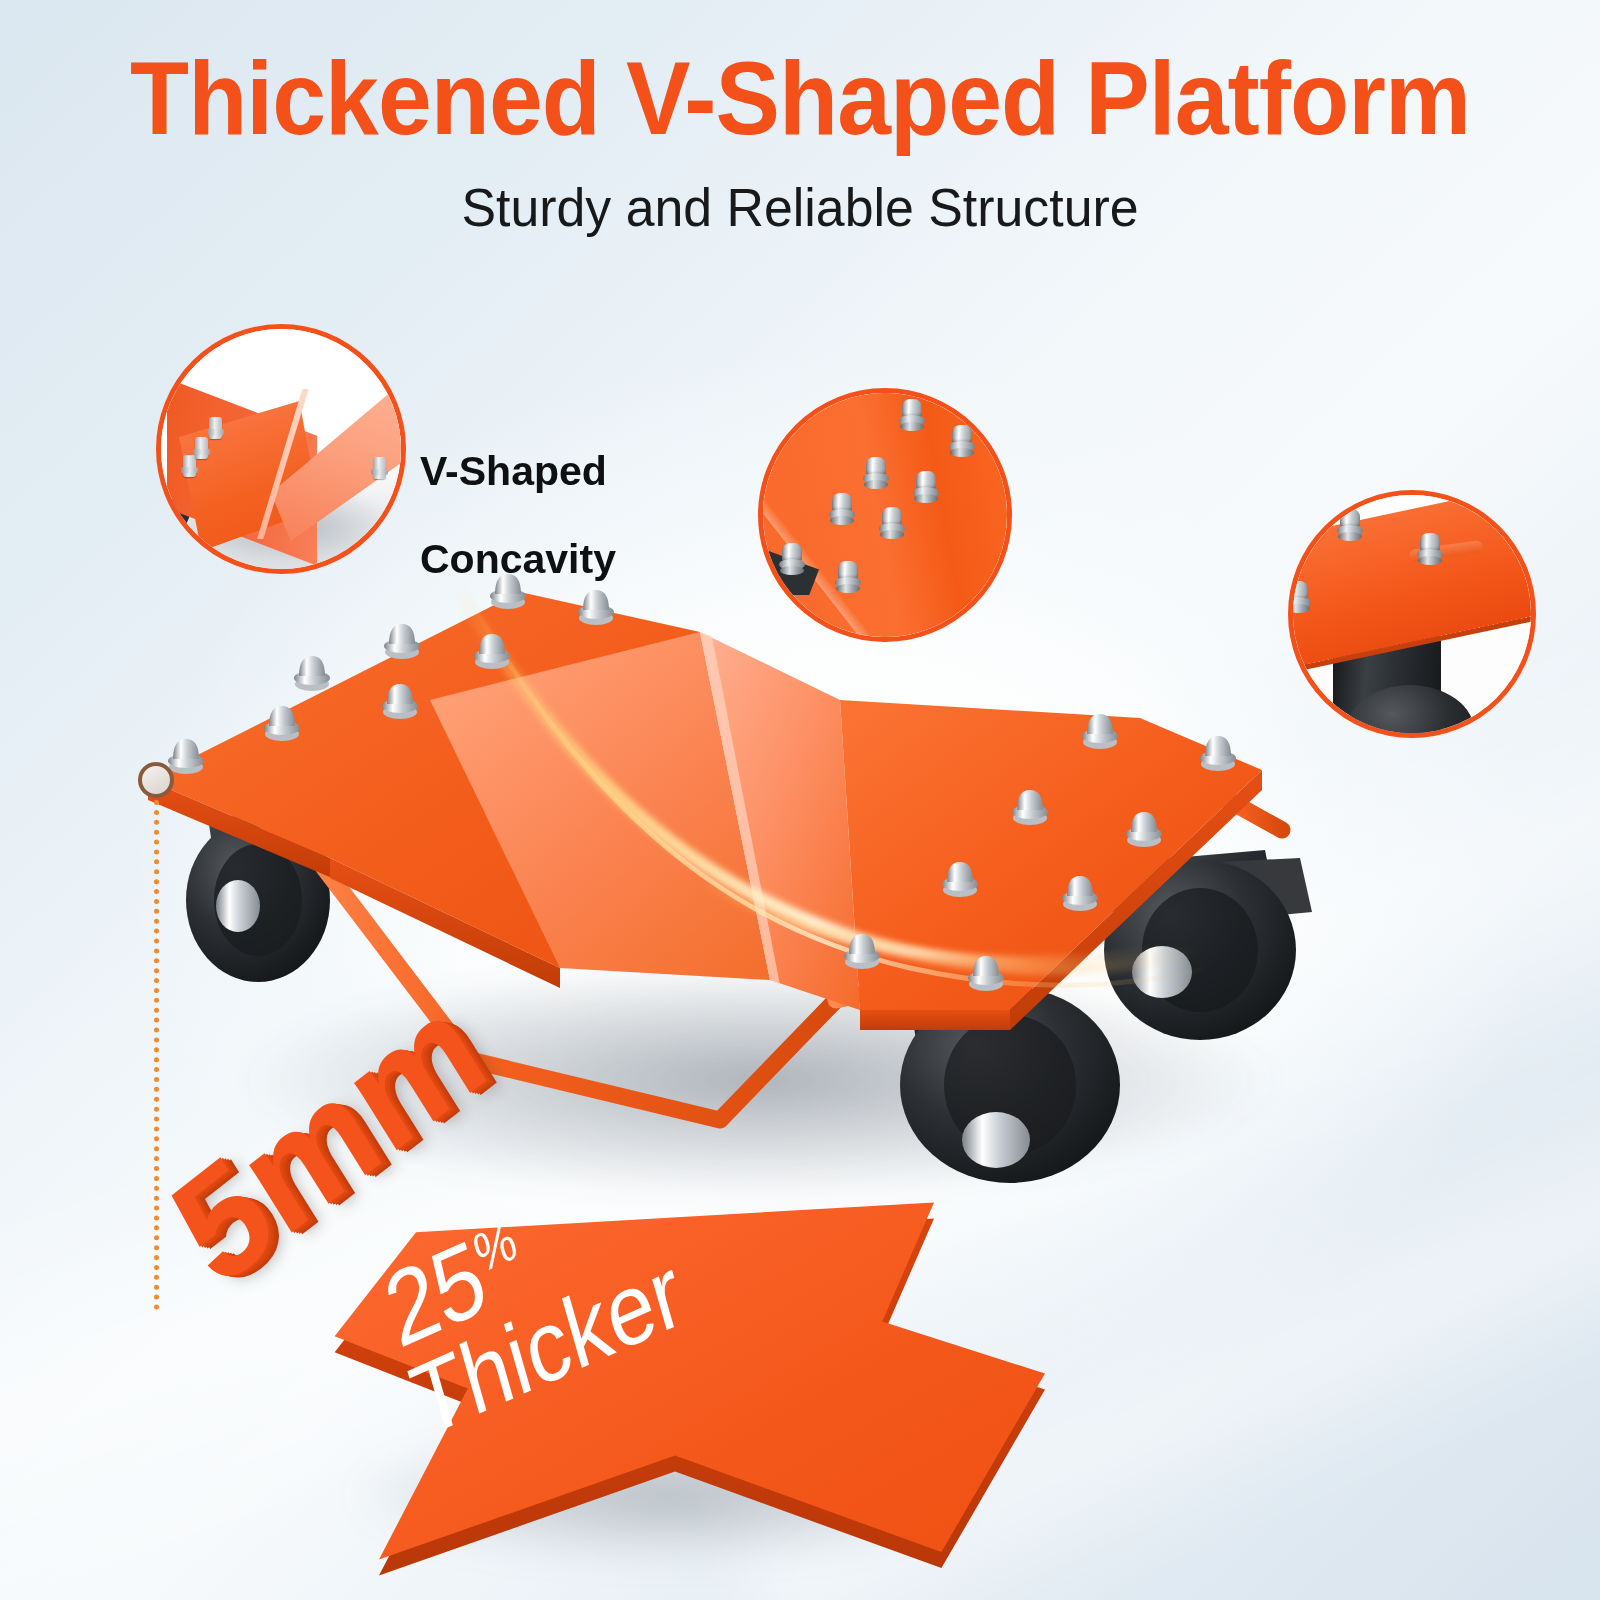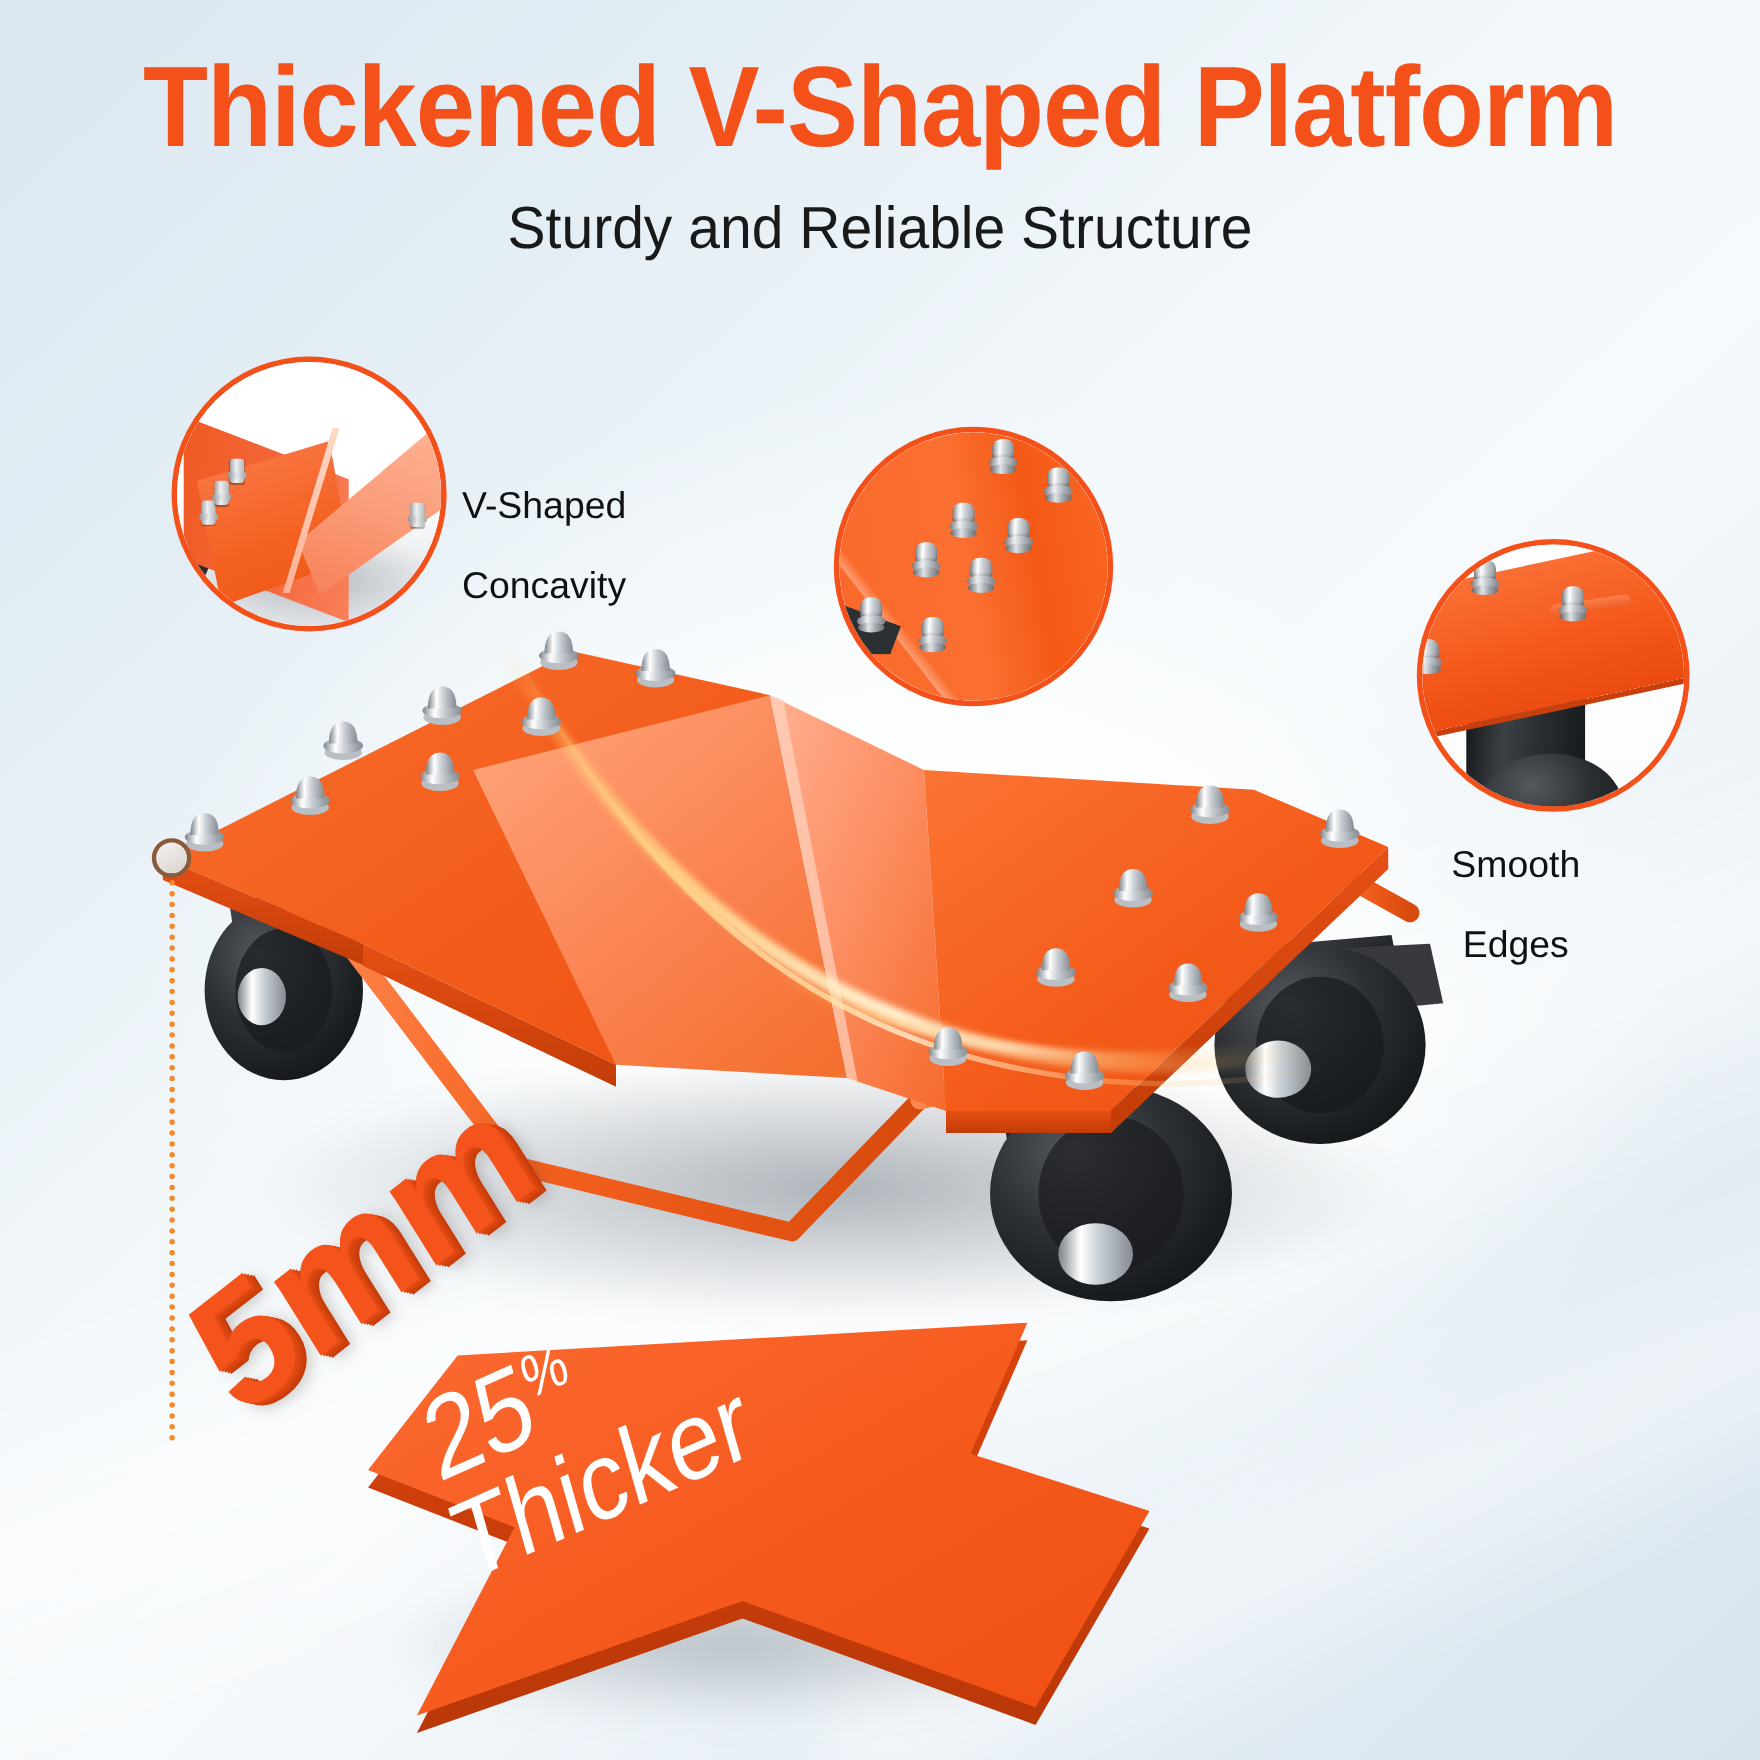--- a/index.html
+++ b/index.html
@@ -82,8 +82,8 @@
   .callout-label {
     position: absolute;
     color: #0e1012;
-    font-weight: 400;
-    font-size: 34px;
+    font-weight: 700;
+    font-size: 41px;
     line-height: 1.07;
     white-space: pre-line;
   }

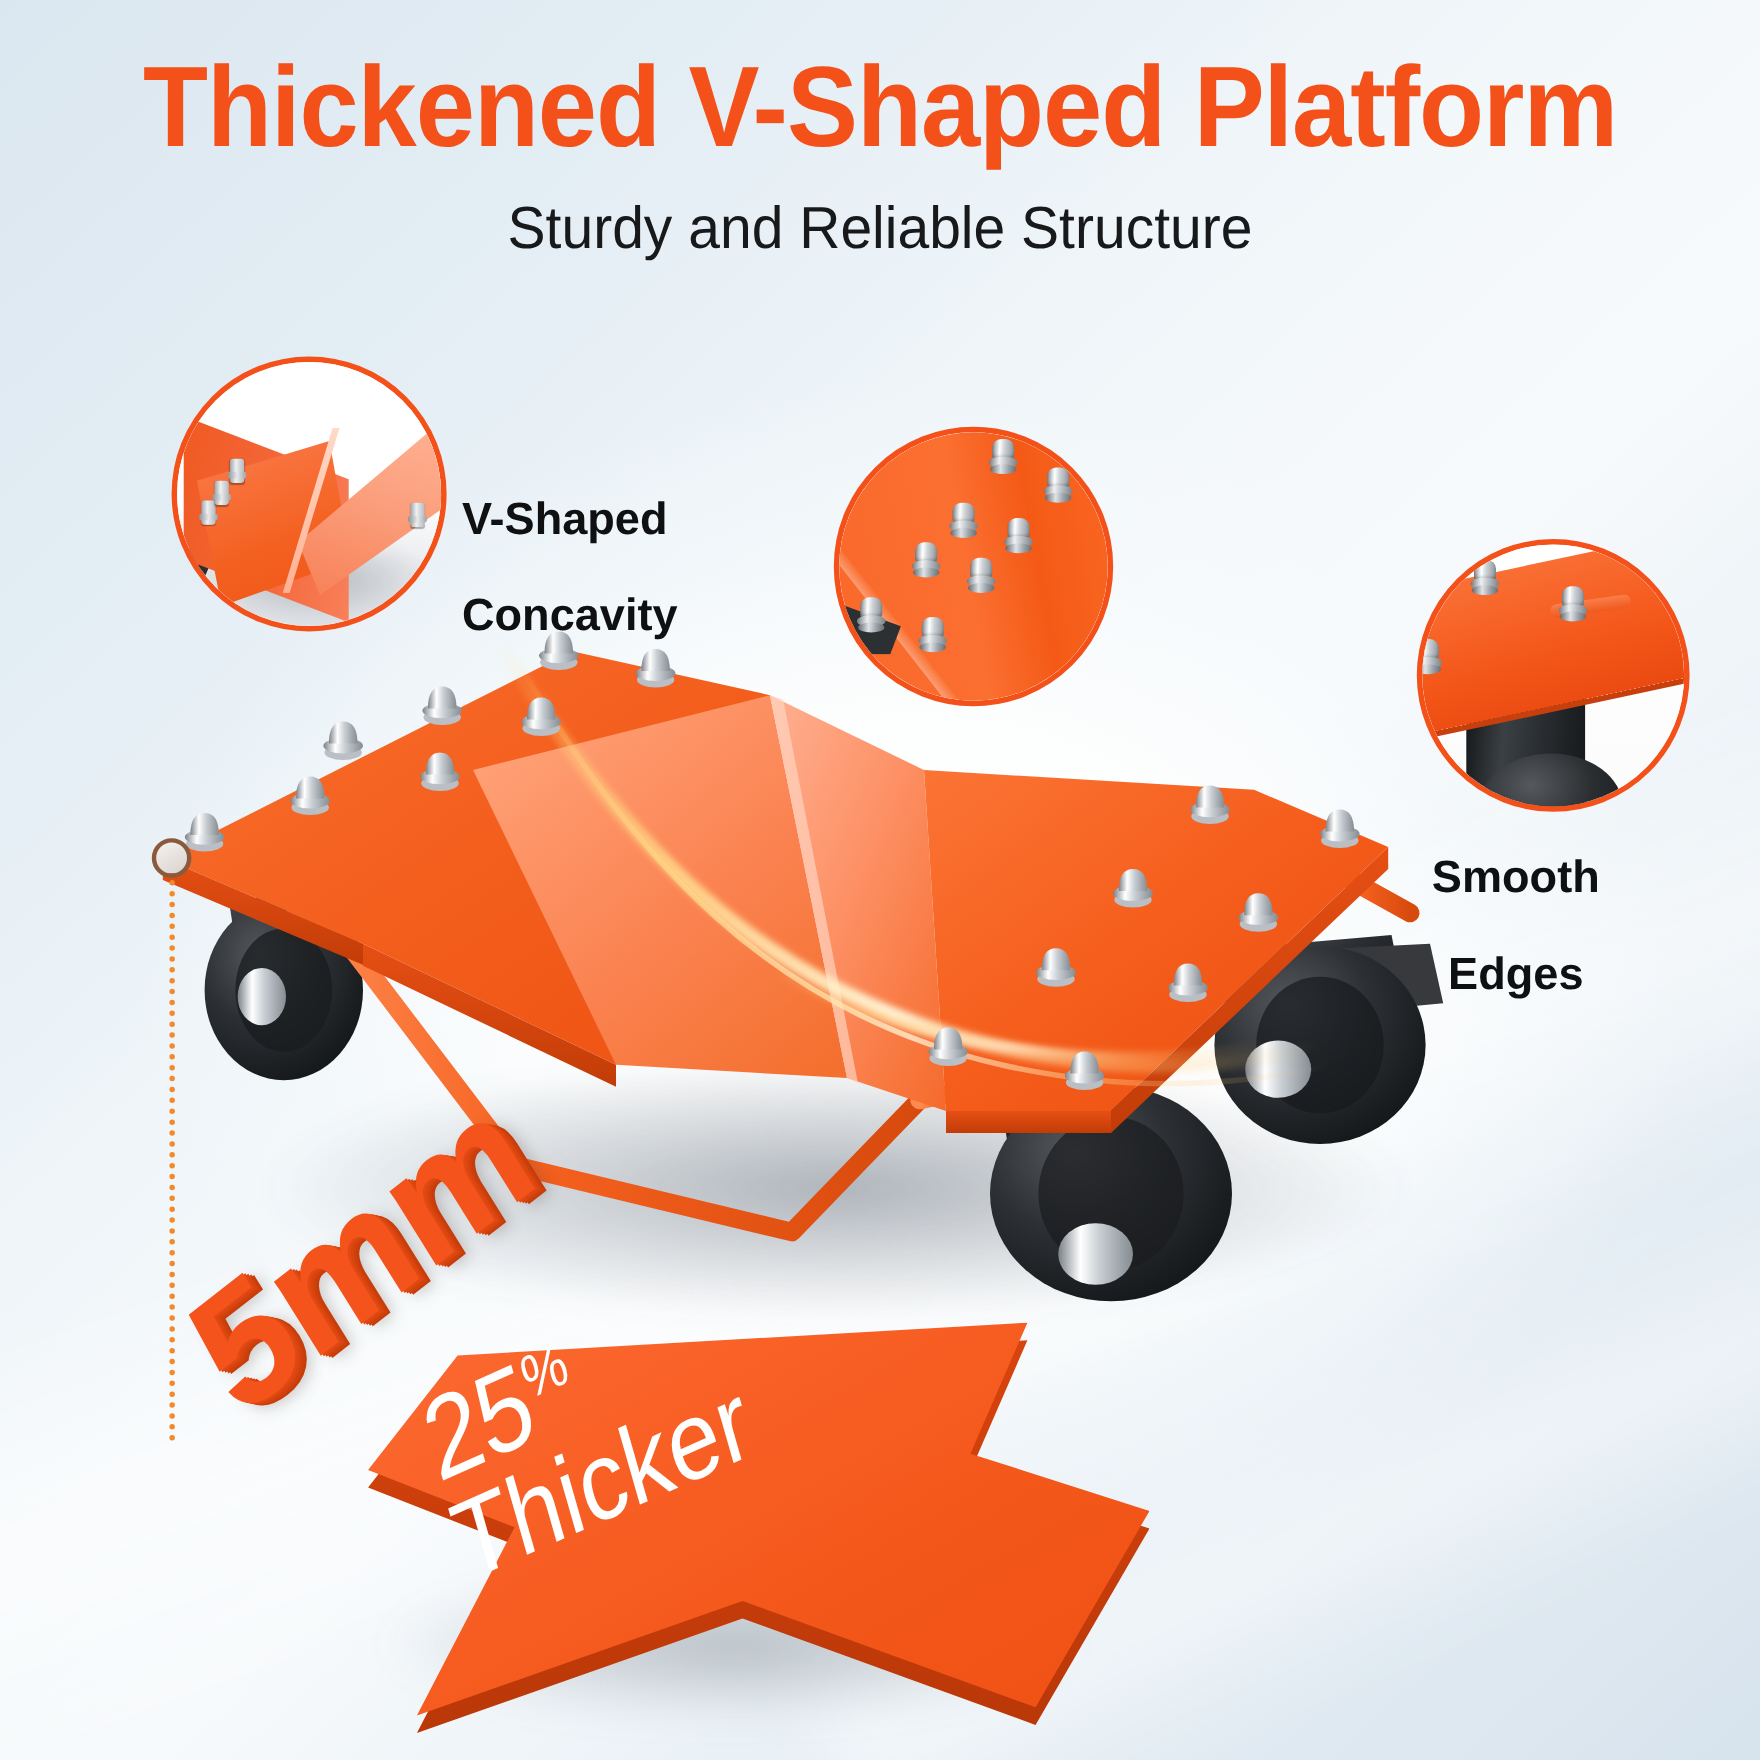--- a/index.html
+++ b/index.html
@@ -659,10 +659,6 @@
         </div>
     </div>
   </div>
-  <div class="callout-label center-align" style="left:1378px; top:732px;">
-    <div>Smooth</div>
-    <div>Edges</div>
-  </div>
 
   <div class="mm-text">5mm</div>
 

